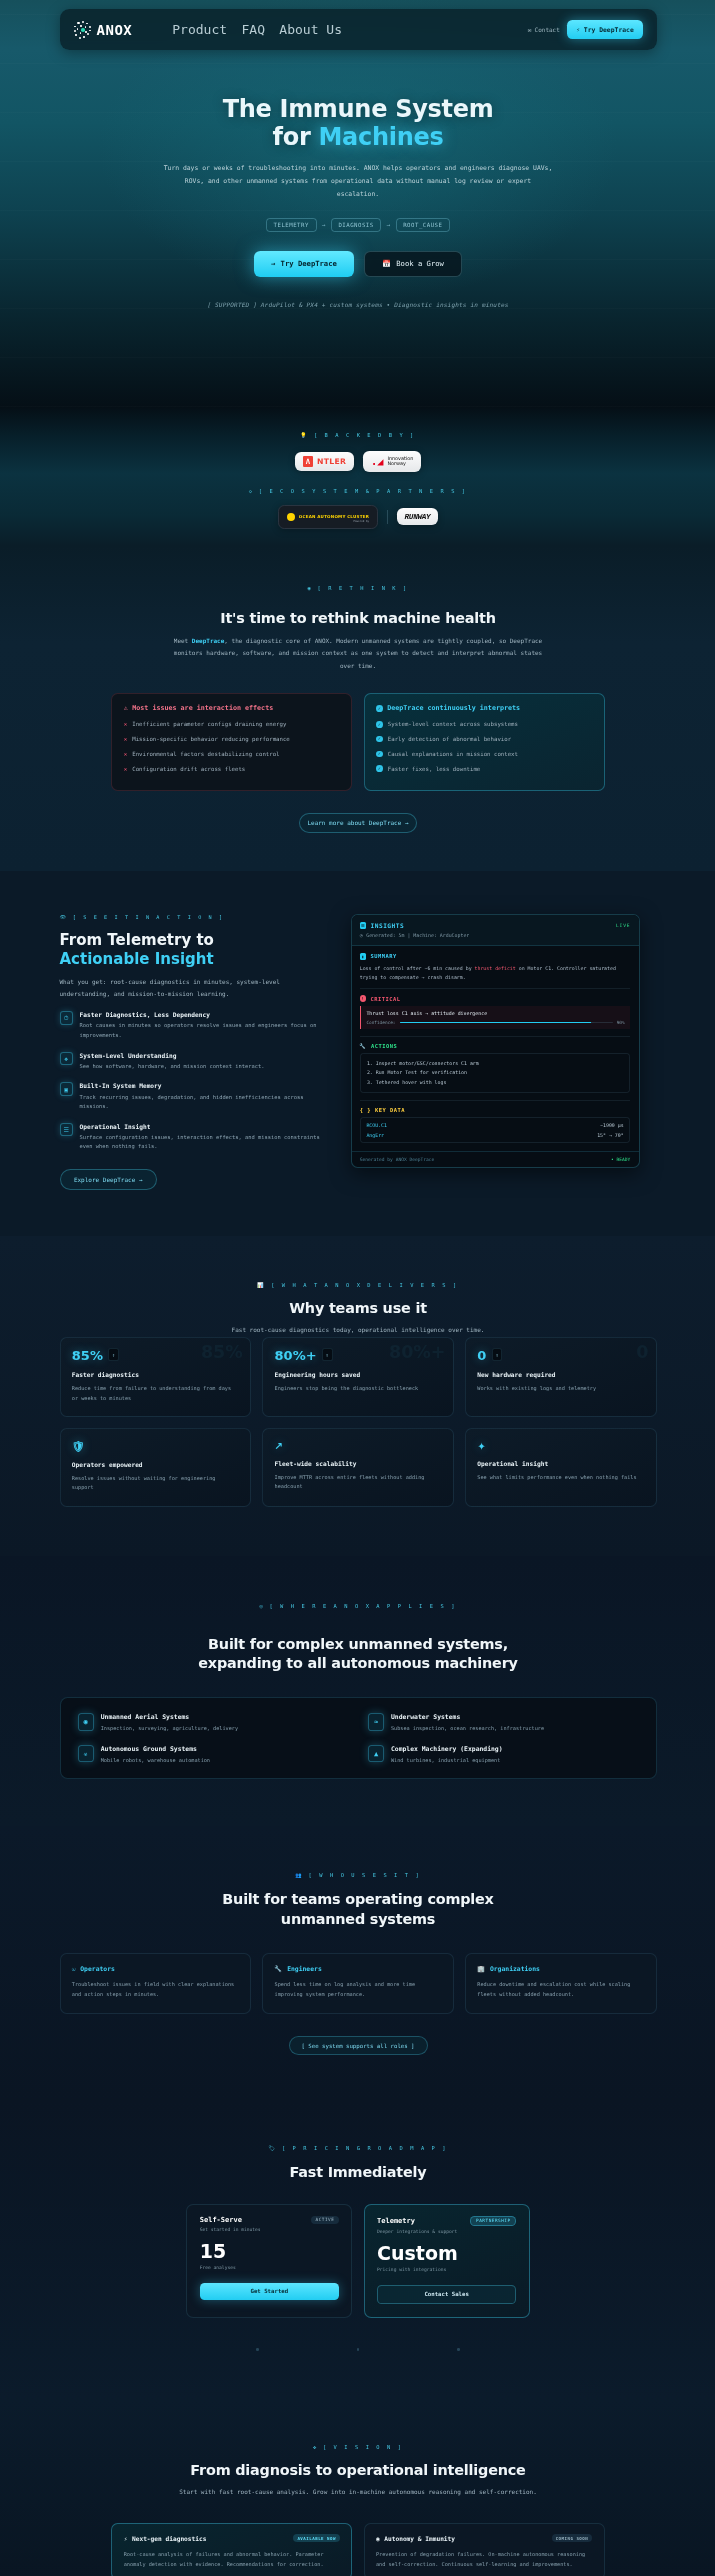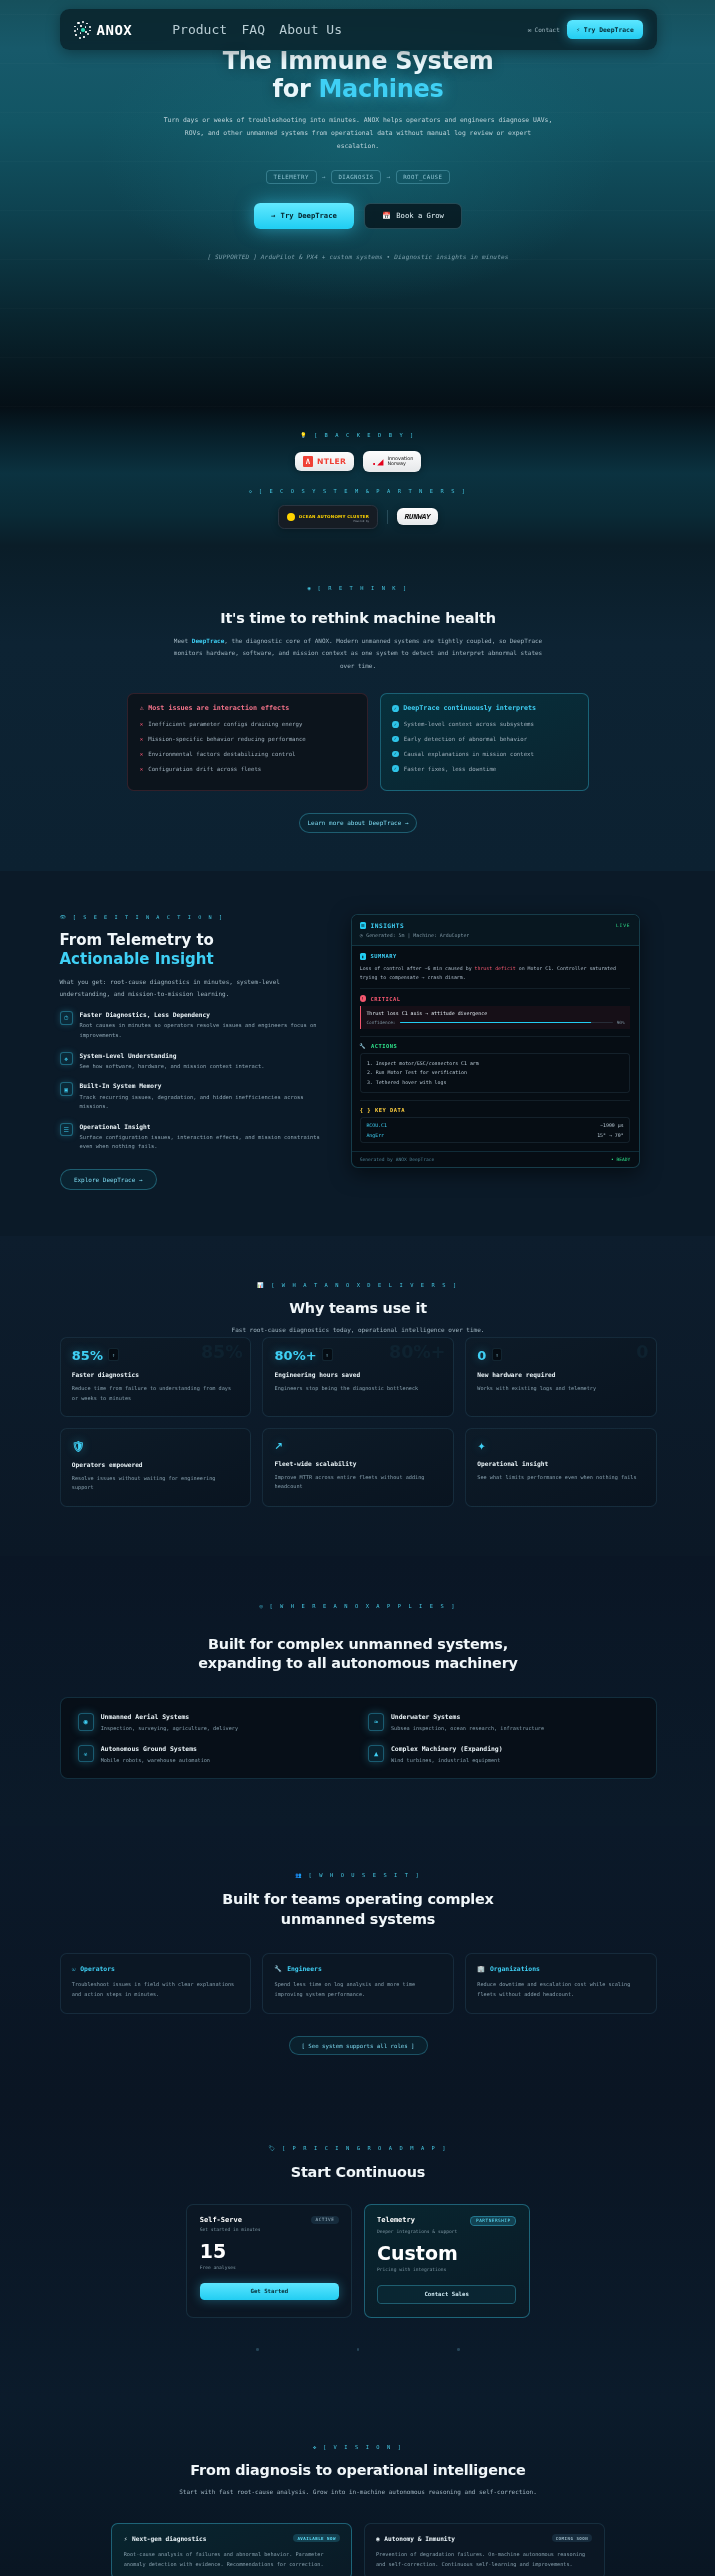--- a/index.html
+++ b/index.html
@@ -53,7 +53,7 @@
     font-size:6.4px; font-weight:700; display:flex; align-items:center; gap:3.6px;
     box-shadow:0 0 11.3px rgba(60,220,255,0.45); cursor:pointer;
   }
-  .hero-inner{ position:relative; z-index:5; text-align:center; padding-top:48px; }
+  .hero-inner{ position:relative; z-index:5; text-align:center; padding-top:48px;margin-top:48px; }
   h1.hero-title{
     font-family:"DejaVu Sans", sans-serif;
     font-size:24px; line-height:1.16; font-weight:700; letter-spacing:-0.3px;

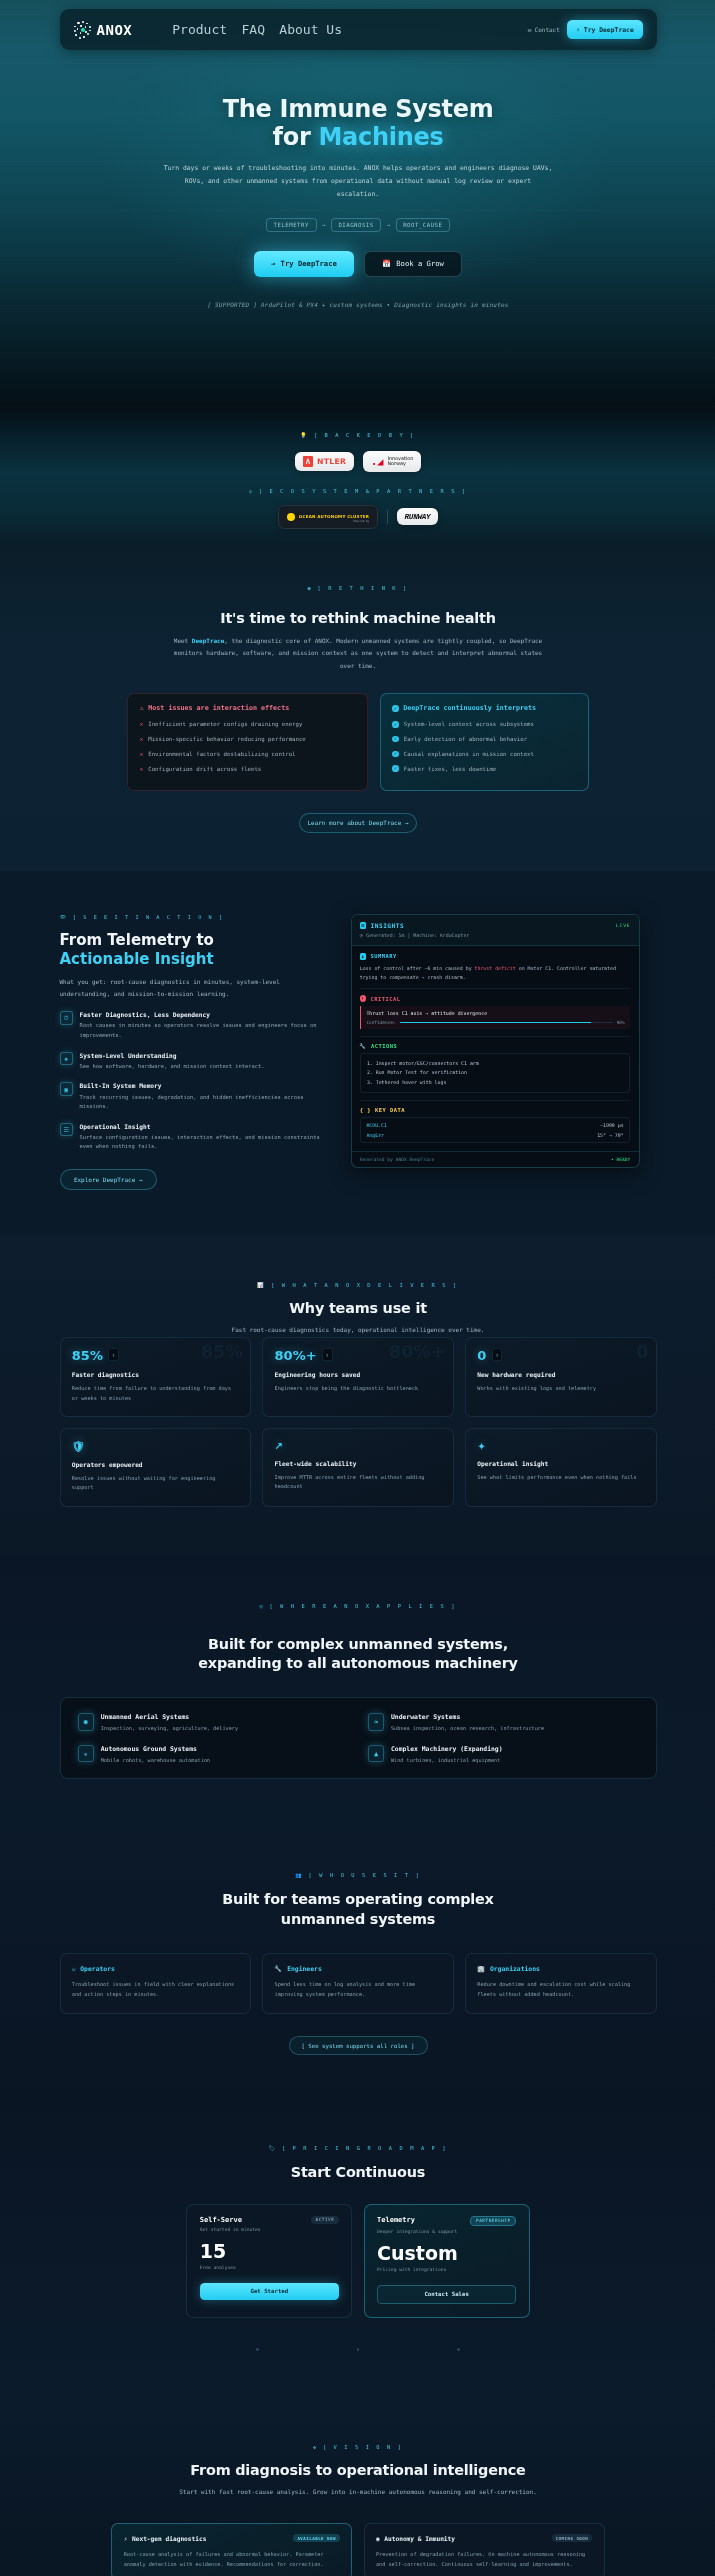--- a/index.html
+++ b/index.html
@@ -130,7 +130,7 @@
     border-radius:6.7px; padding:10.3px 11.3px;
   }
   .card-good{
-    width:209px; background:linear-gradient(160deg,#07303c,#0a2430);
+    width:241px; background:linear-gradient(160deg,#07303c,#0a2430);
     border:0.5px solid rgba(60,200,235,0.35); border-radius:6.7px; padding:10.3px 11.3px;
   }
   .card-h{ font-size:6.7px; font-weight:700; display:flex; align-items:center; gap:4.6px; margin-bottom:8.2px;}

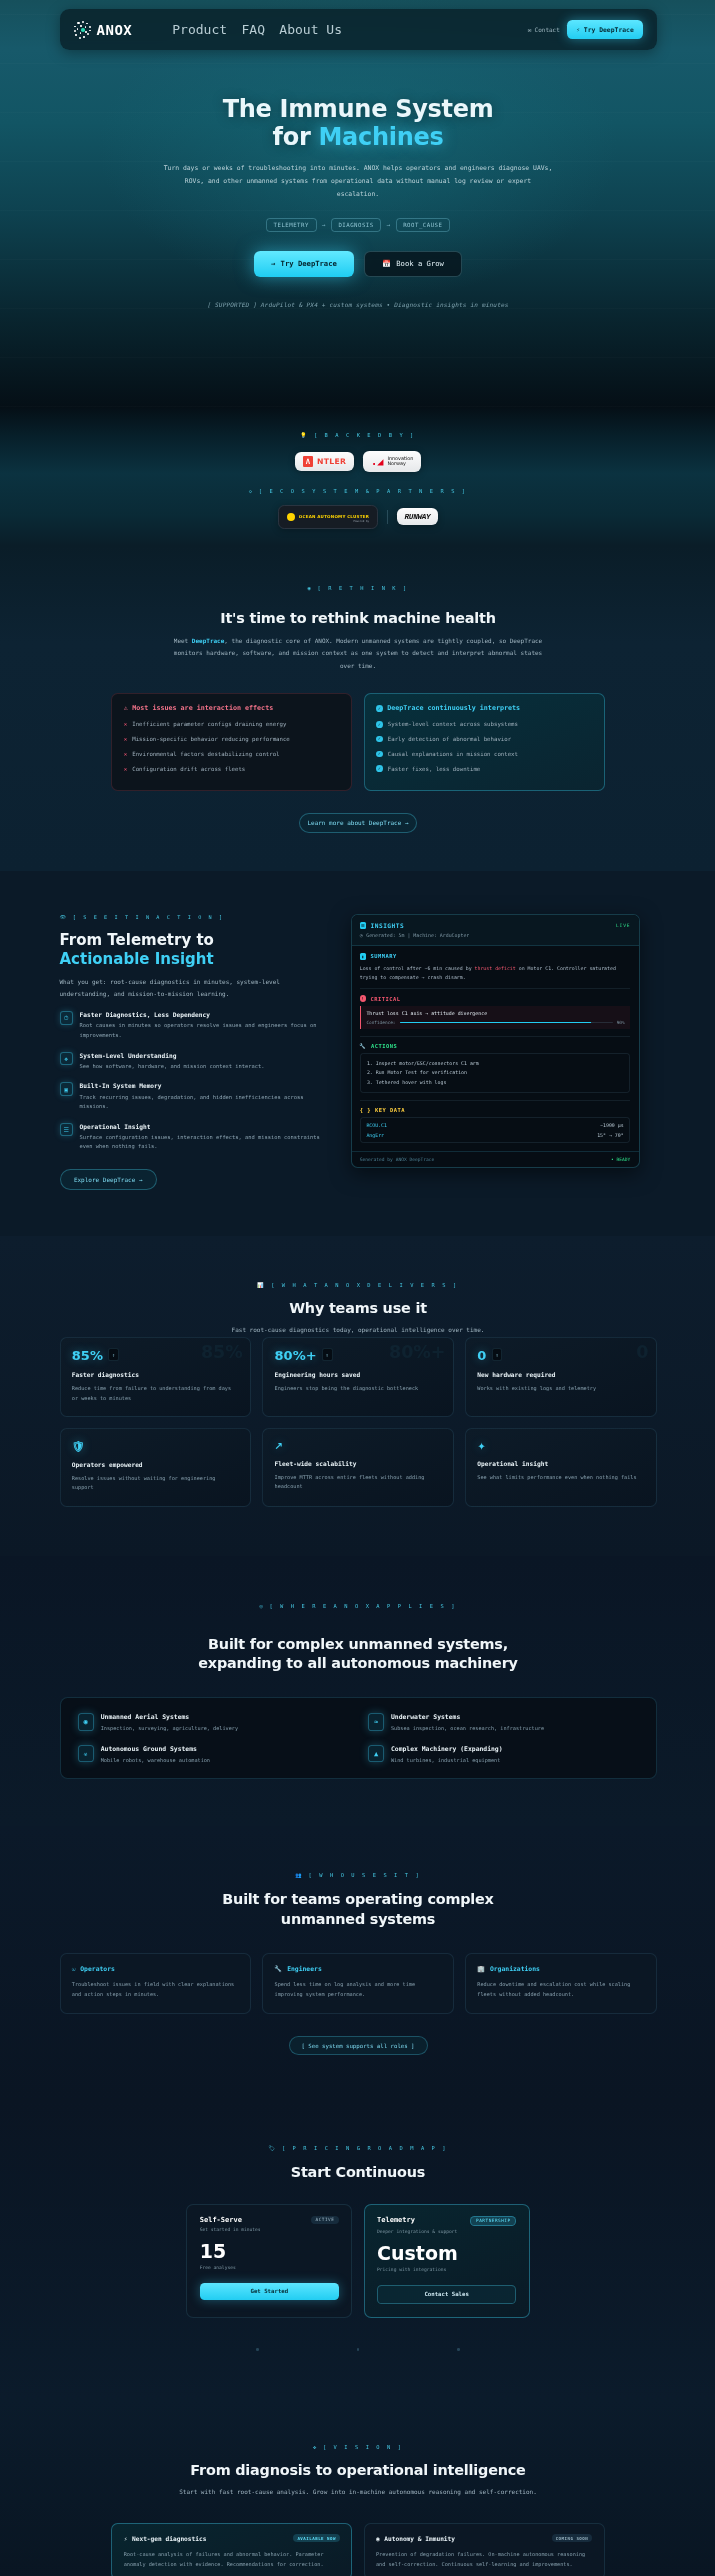--- a/index.html
+++ b/index.html
@@ -723,7 +723,7 @@
       <span>🏷</span>
       <span>[ P R I C I N G   R O A D M A P ]</span>
     </div>
-    <h2 class="sec-title" style="margin-top:11.3px">Start Continuous</h2>
+    <h2 class="sec-title" style="margin-top:11.3px">Fast Immediately</h2>
     <div class="wrap">
       <div class="price-grid">
         <div class="price-card">

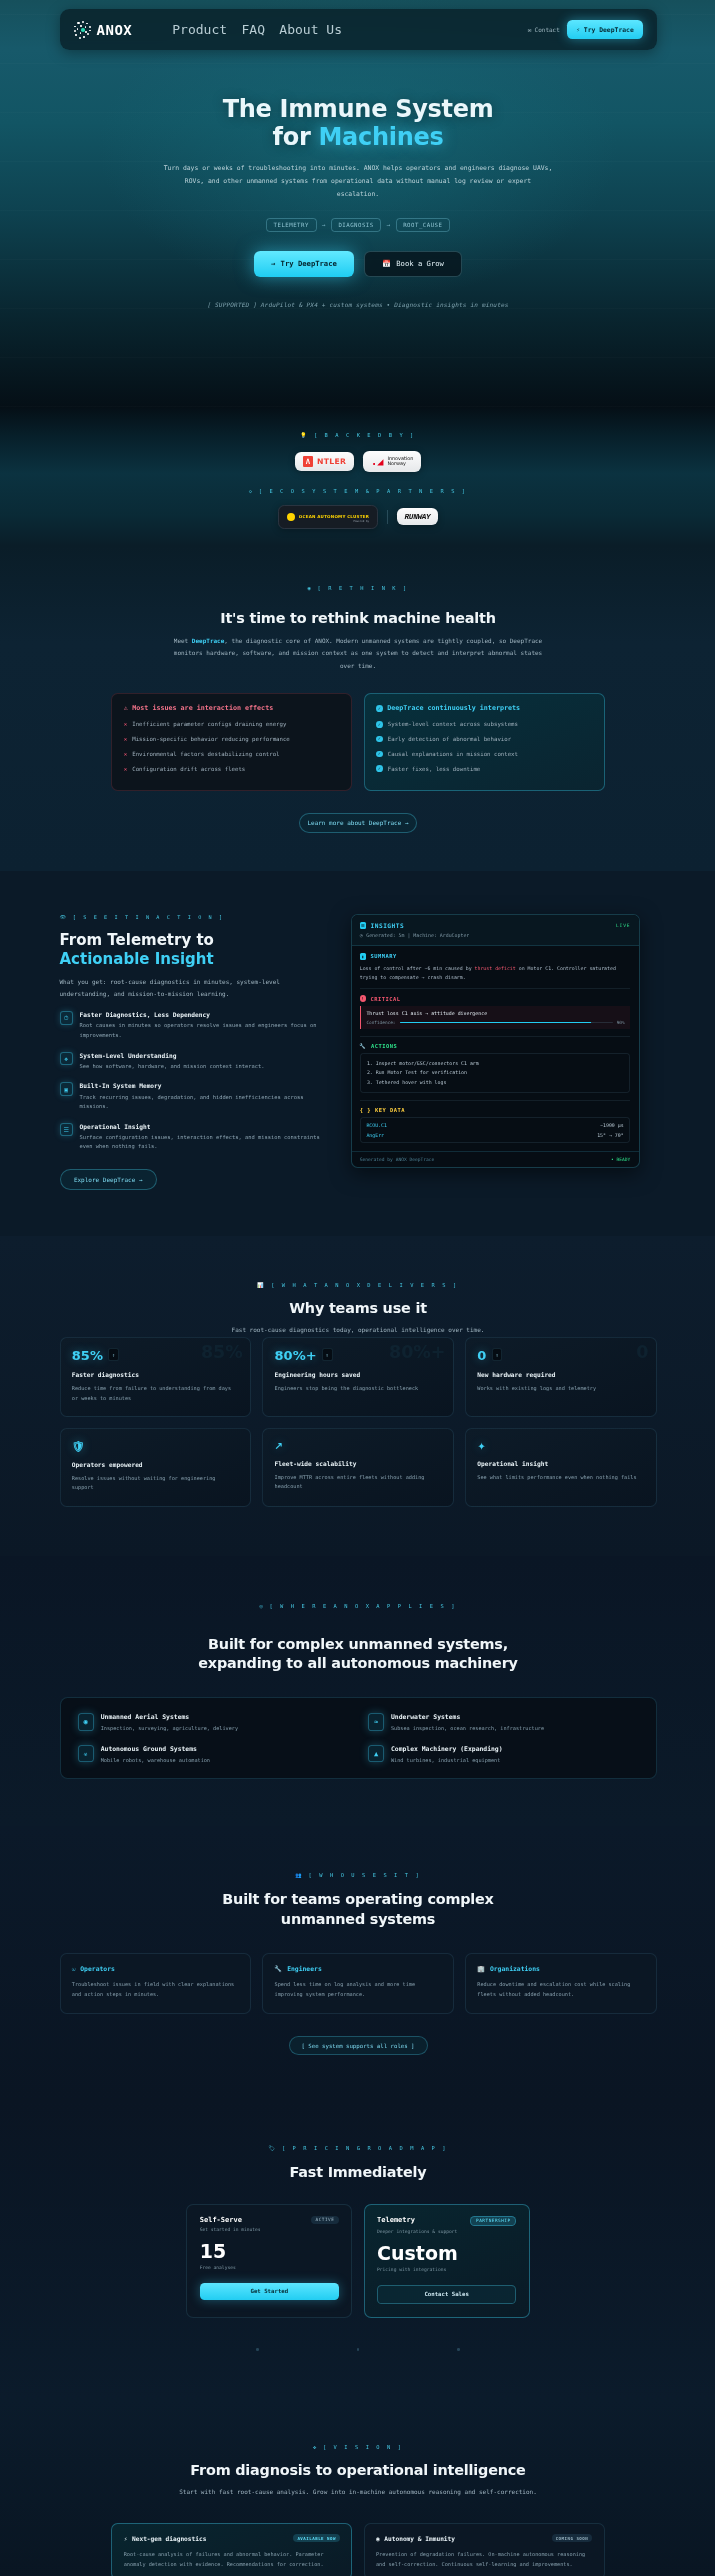--- a/index.html
+++ b/index.html
@@ -256,7 +256,7 @@
   .price-card{ width:166px; background:#0b1724; border:0.5px solid rgba(70,140,170,0.2);
     border-radius:7.2px; padding:11.3px 12.4px 13.4px; position:relative;}
   .price-card.ent{ background:linear-gradient(160deg,#08252f,#0a1a26); border-color:rgba(60,200,235,0.4);}
-  .price-top{ display:flex; }
+  .price-top{ display:flex; align-items:center; }
   .price-name{ font-size:7px; font-weight:700; color:#fff; }
   .badge{ margin-left:auto; font-size:4.4px; letter-spacing:0.5px; border-radius:4.6px; padding:1.5px 4.6px;
     background:rgba(70,140,170,0.18); color:#a3bccb;}

